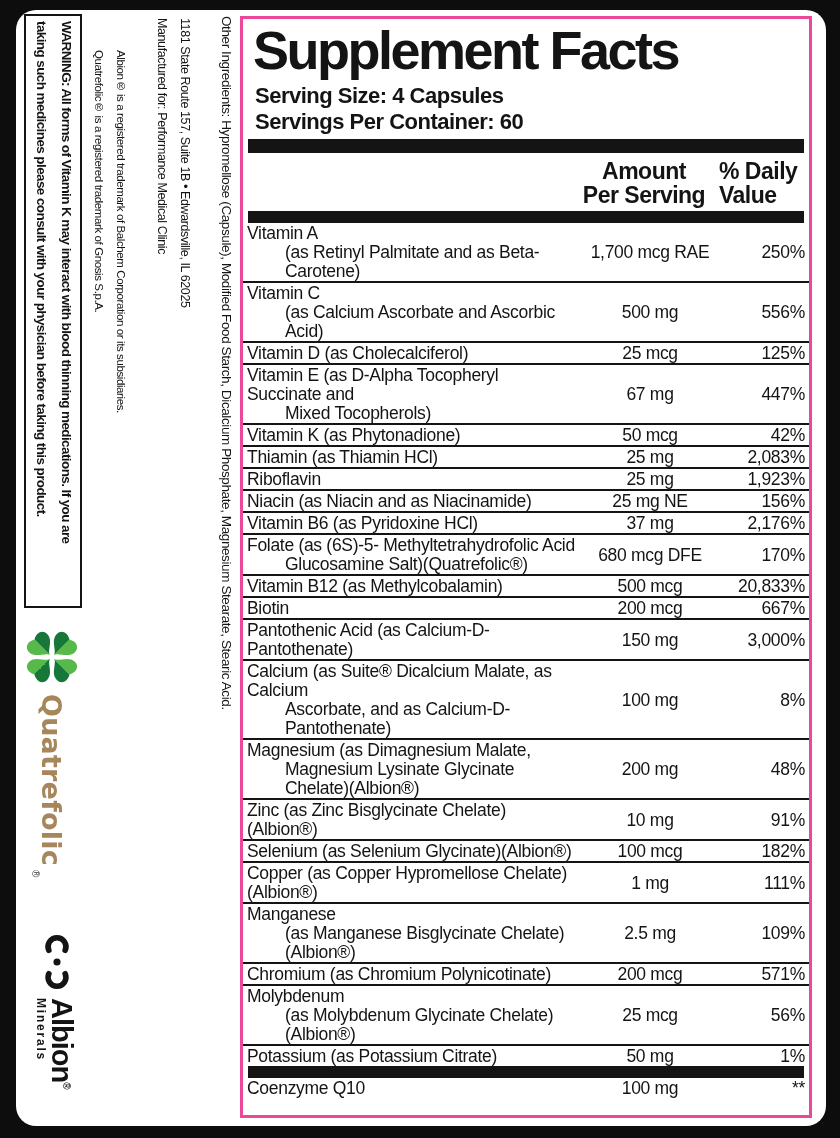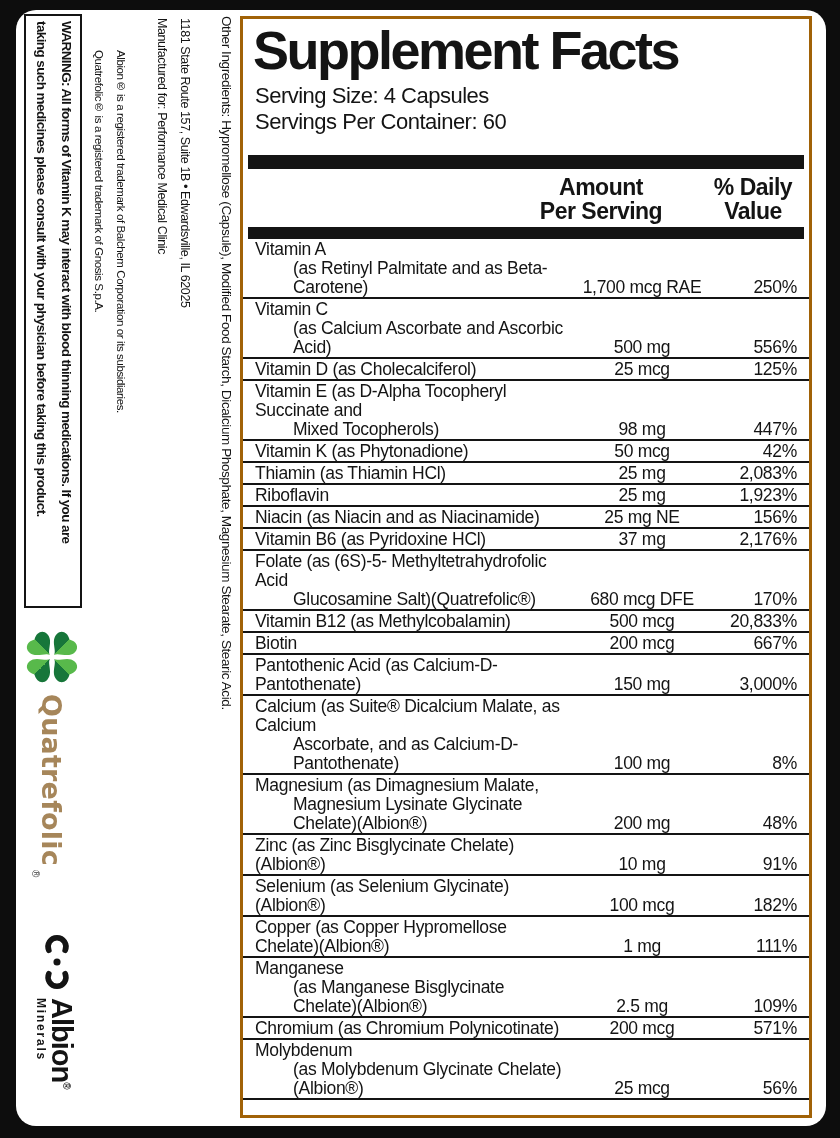--- a/index.html
+++ b/index.html
@@ -48,7 +48,7 @@
   
   .panel{
     position:absolute;left:224px;top:6px;width:572px;height:1102px;
-    border:3px solid #a16207;box-sizing:border-box;letter-spacing:-0.2px;
+    border:3px solid #ec4899;box-sizing:border-box;letter-spacing:-0.2px;
     display:flex;flex-direction:column;
   }
   .sf-title{

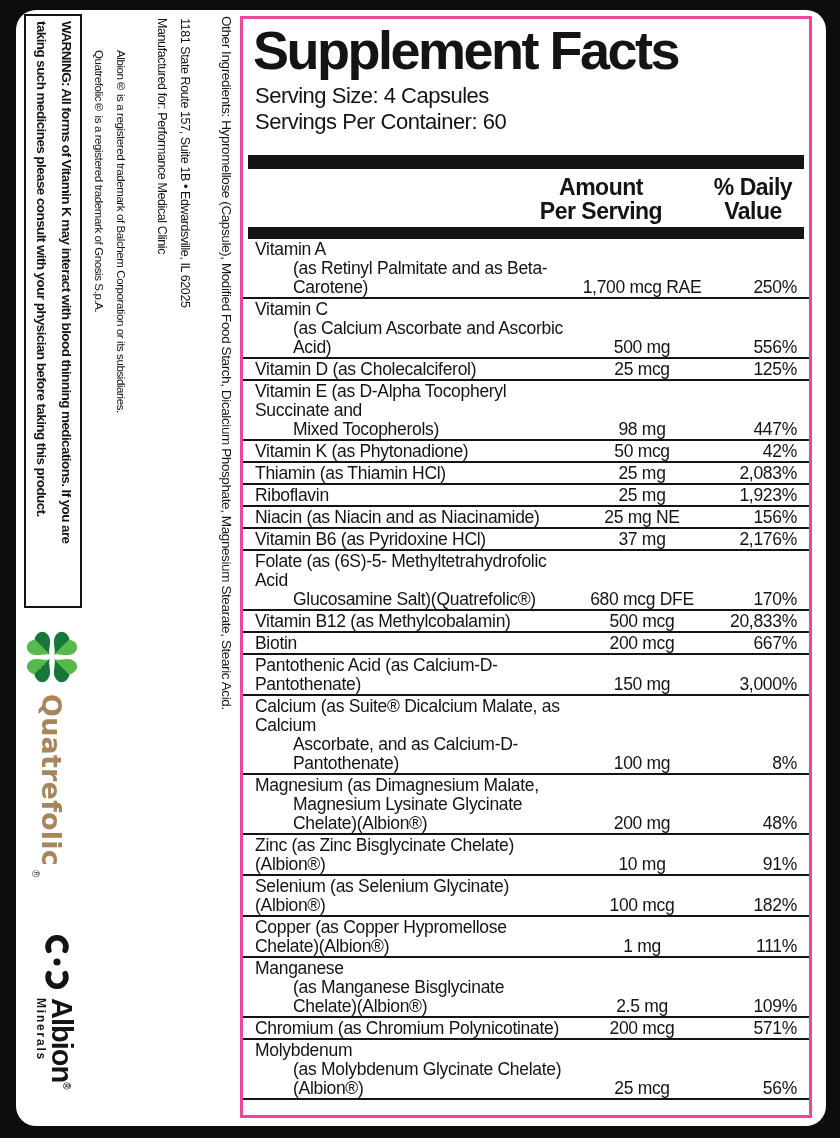--- a/index.html
+++ b/index.html
@@ -55,7 +55,7 @@
     font-size:54px;font-weight:bold;letter-spacing:-2.5px;line-height:58px;
     padding:2px 8px 0 10px;white-space:nowrap;
   }
-  .serving{padding:4px 0 20px 12px;font-size:22px;line-height:26px;letter-spacing:-0.5px;}
+  .serving{padding:4px 0 4px 12px;font-size:22px;line-height:26px;letter-spacing:-0.5px;font-weight:bold;}
   .bar{background:#141414;margin:0 5px;flex:none;}
   .bar.h14{height:14px;} .bar.h12{height:12px;}
   .thead{display:flex;justify-content:flex-end;padding:6px 0 4px;gap:37px;}

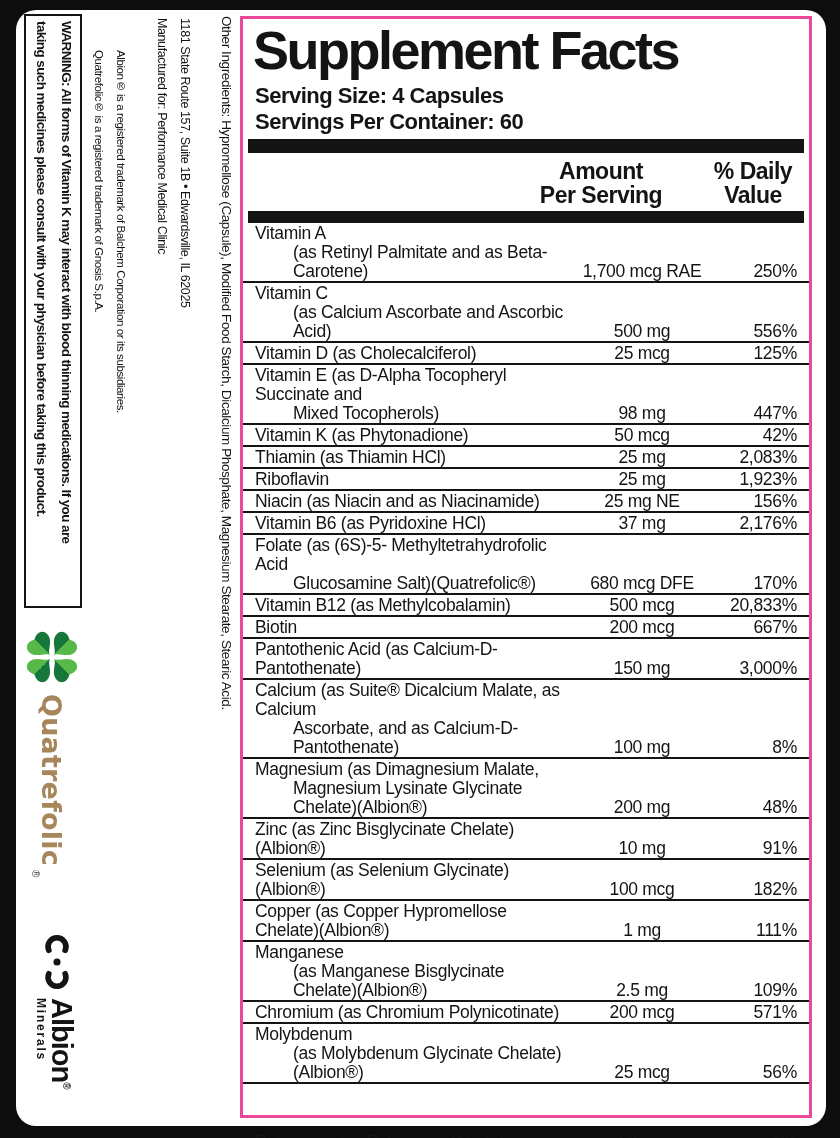--- a/index.html
+++ b/index.html
@@ -58,7 +58,7 @@
   .serving{padding:4px 0 4px 12px;font-size:22px;line-height:26px;letter-spacing:-0.5px;font-weight:bold;}
   .bar{background:#141414;margin:0 5px;flex:none;}
   .bar.h14{height:14px;} .bar.h12{height:12px;}
-  .thead{display:flex;justify-content:flex-end;padding:6px 0 4px;gap:37px;}
+  .thead{display:flex;justify-content:flex-end;padding:6px 0 4px;}
   .thead .amt-h{width:150px;text-align:center;}
   .thead .dv-h{width:80px;text-align:center;padding-right:16px;}
   .thead div{font-weight:bold;font-size:23px;line-height:24px;letter-spacing:-0.5px;}

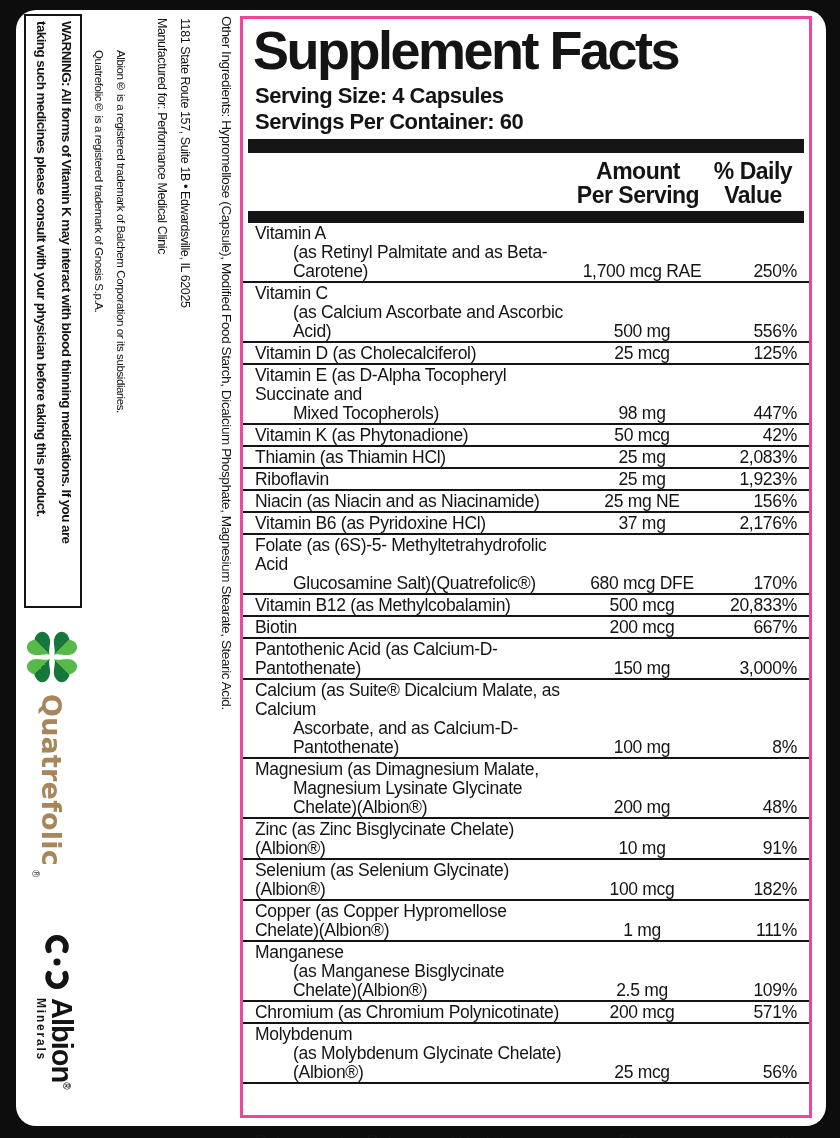--- a/index.html
+++ b/index.html
@@ -60,7 +60,7 @@
   .bar.h14{height:14px;} .bar.h12{height:12px;}
   .thead{display:flex;justify-content:flex-end;padding:6px 0 4px;}
   .thead .amt-h{width:150px;text-align:center;}
-  .thead .dv-h{width:80px;text-align:center;padding-right:16px;}
+  .thead .dv-h{width:80px;text-align:left;padding-right:10px;}
   .thead div{font-weight:bold;font-size:23px;line-height:24px;letter-spacing:-0.5px;}
   .rows{display:flex;flex-direction:column;}
   .row{display:flex;align-items:flex-end;border-bottom:2px solid #141414;

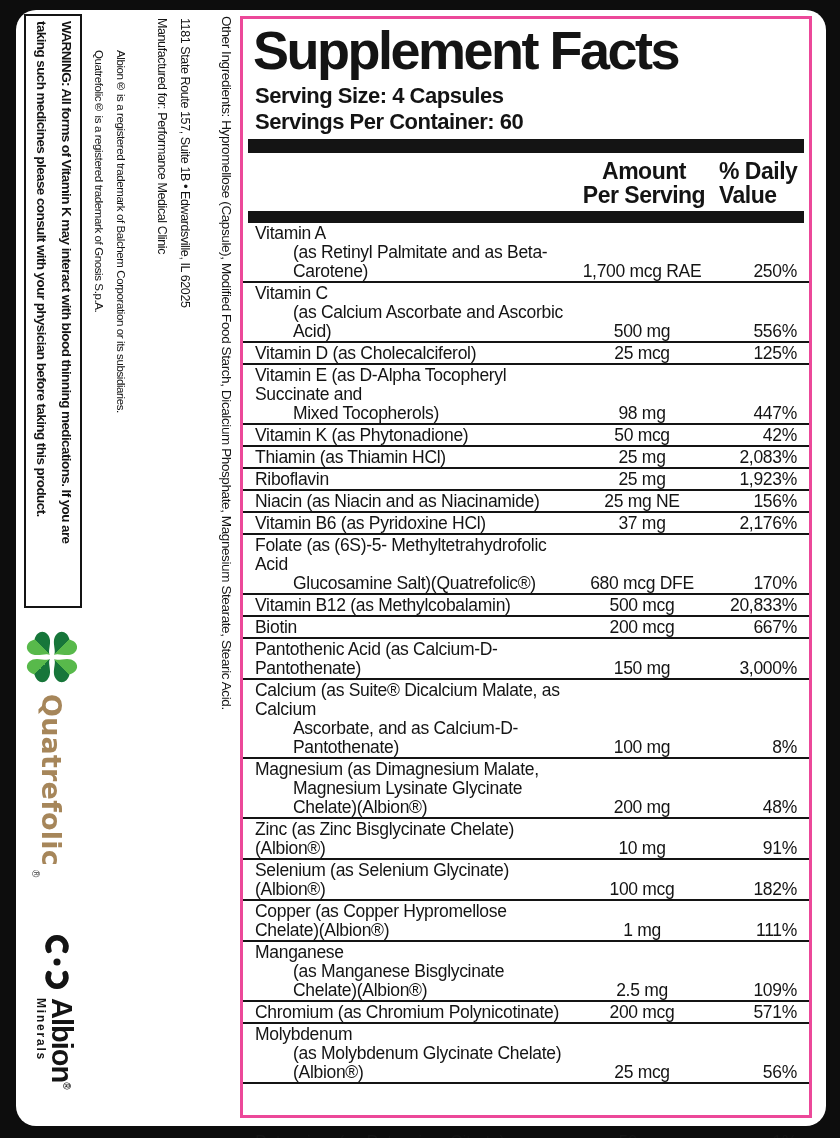--- a/index.html
+++ b/index.html
@@ -63,8 +63,8 @@
   .thead .dv-h{width:80px;text-align:left;padding-right:10px;}
   .thead div{font-weight:bold;font-size:23px;line-height:24px;letter-spacing:-0.5px;}
   .rows{display:flex;flex-direction:column;}
-  .row{display:flex;align-items:flex-end;border-bottom:2px solid #141414;
-       font-size:17.5px;line-height:19px;letter-spacing:-0.3px;padding:1px 8px 0;}
+  .row{display:flex;align-items:center;border-bottom:2px solid #141414;
+       font-size:17.5px;line-height:19px;letter-spacing:-0.3px;padding:1px 0 0;}
   .row:last-child{border-bottom:none;margin-top:48px;}
   .row .nm{flex:1;padding-left:4px;}
   .row .nm .nm2{display:block;padding-left:38px;}

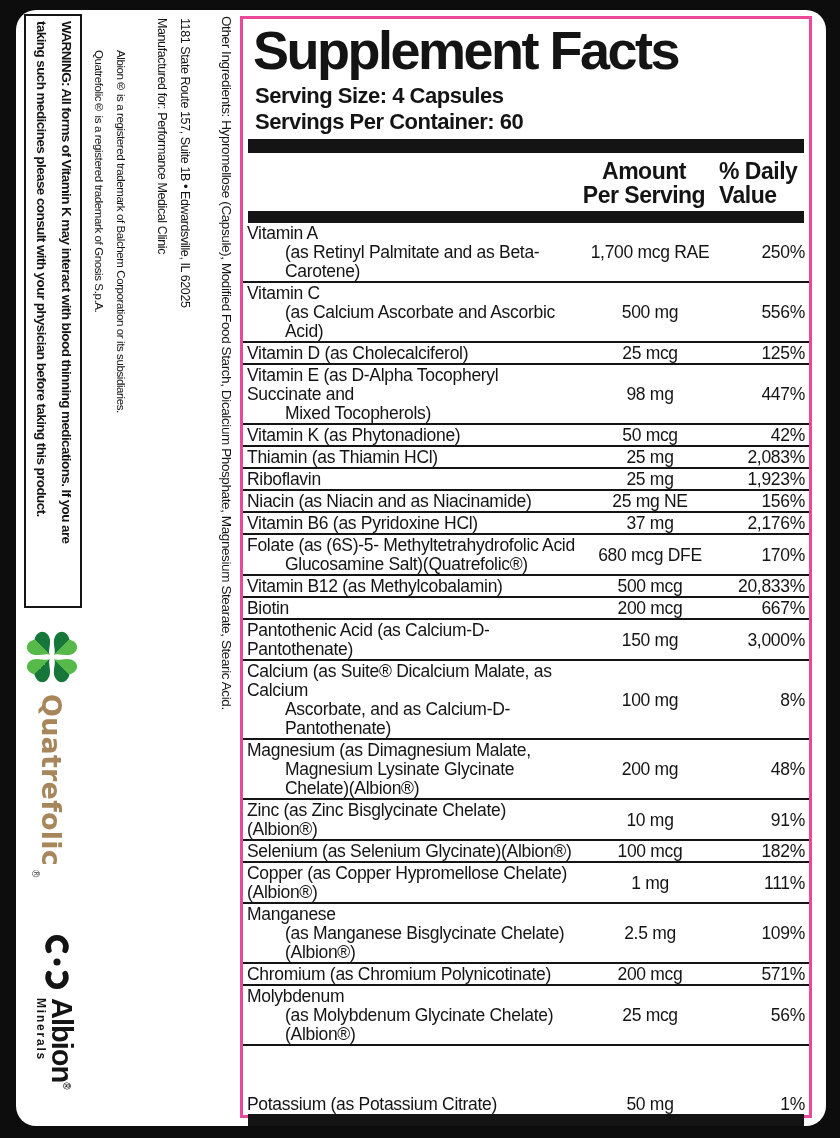--- a/index.html
+++ b/index.html
@@ -172,7 +172,7 @@
   </div>
         <div class="row">
     <div class="nm"><span>Vitamin E (as D-Alpha Tocopheryl Succinate and</span><span class="nm2">Mixed Tocopherols)</span></div>
-    <div class="am">98 mg</div>
+    <div class="am">67 mg</div>
     <div class="dv">447%</div>
   </div>
         <div class="row">

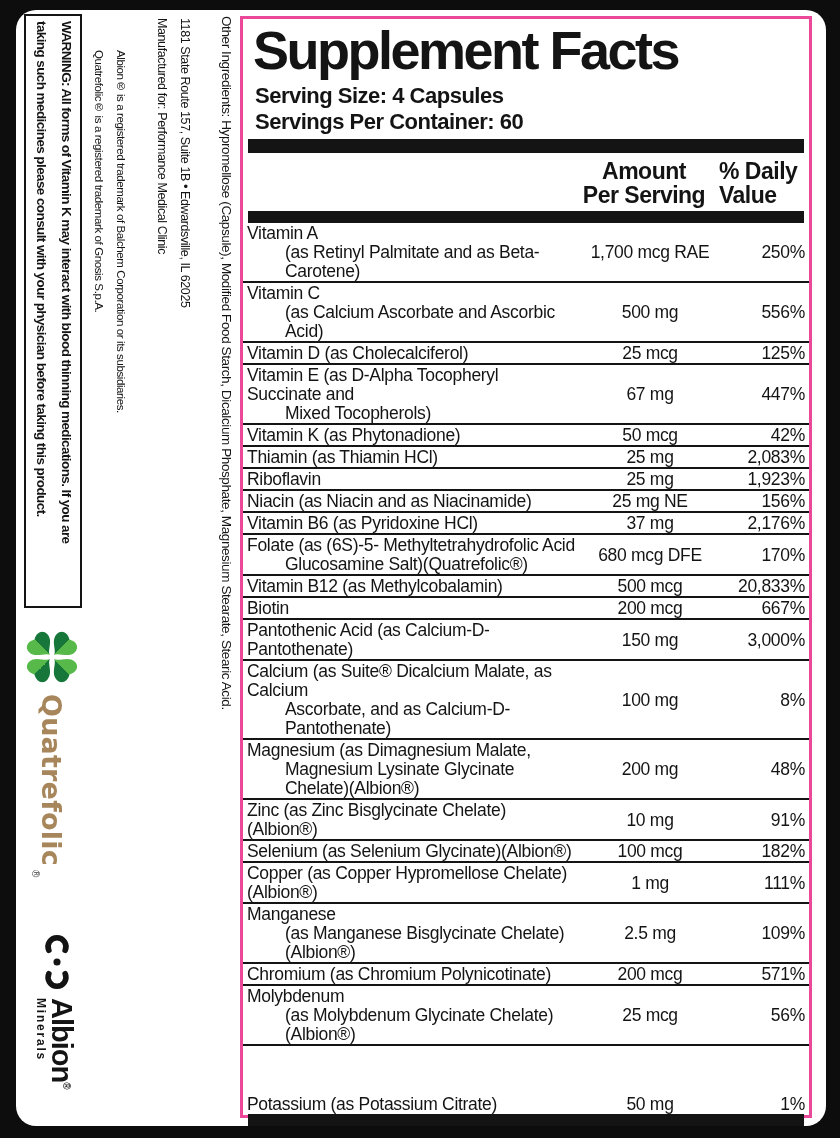--- a/index.html
+++ b/index.html
@@ -65,7 +65,7 @@
   .rows{display:flex;flex-direction:column;}
   .row{display:flex;align-items:center;border-bottom:2px solid #141414;
        font-size:17.5px;line-height:19px;letter-spacing:-0.3px;padding:1px 0 0;}
-  .row:last-child{border-bottom:none;margin-top:48px;}
+  .row:last-child{border-bottom:none;}
   .row .nm{flex:1;padding-left:4px;}
   .row .nm .nm2{display:block;padding-left:38px;}
   .row .am{width:150px;text-align:center;flex:none;}

